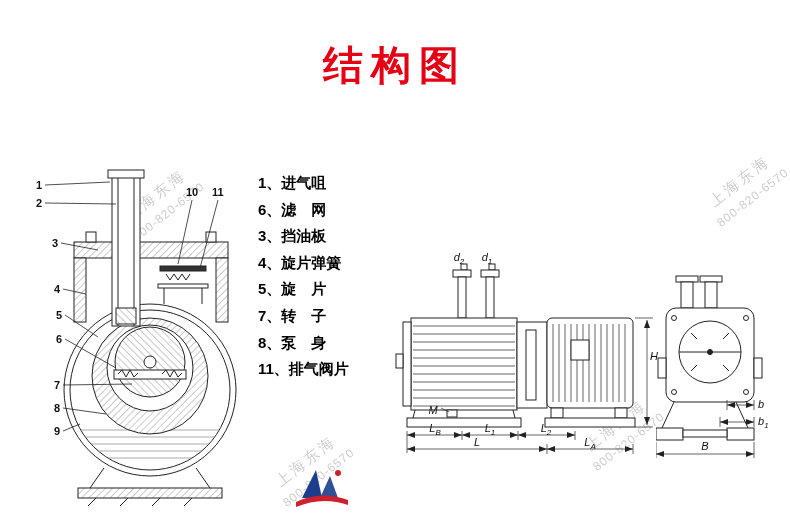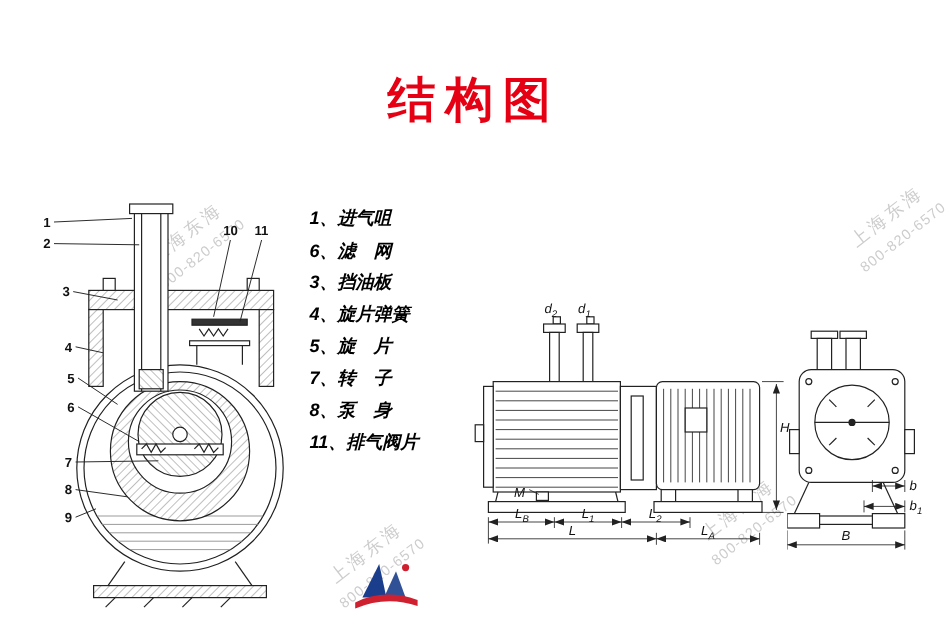--- a/index.html
+++ b/index.html
@@ -8,7 +8,7 @@
     font-family:"Liberation Sans","DejaVu Sans",sans-serif;
   }
   .title{
-    position:absolute;left:0;right:0;top:38px;margin:18px;text-align:center;
+    position:absolute;left:0;right:0;top:38px;margin:0;text-align:center;
     font-size:40px;font-weight:bold;color:#e60013;letter-spacing:8px;
   }
   .plist{position:absolute;left:258px;top:170px;}

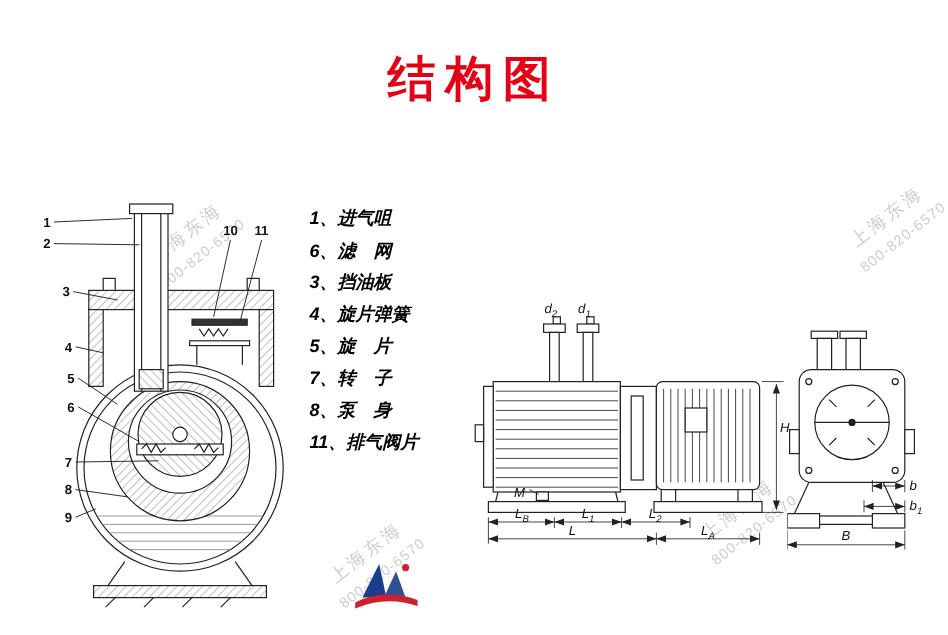--- a/index.html
+++ b/index.html
@@ -13,7 +13,7 @@
   }
   .plist{position:absolute;left:258px;top:170px;}
   .prow{
-    font-size:15px;font-weight:600;color:#000;line-height:26.6px;white-space:pre;font-style:italic;
+    font-size:15px;font-weight:600;color:#000;line-height:26.6px;white-space:pre;
   }
   svg{position:absolute;display:block;}
   #xsec{left:28px;top:162px;}

